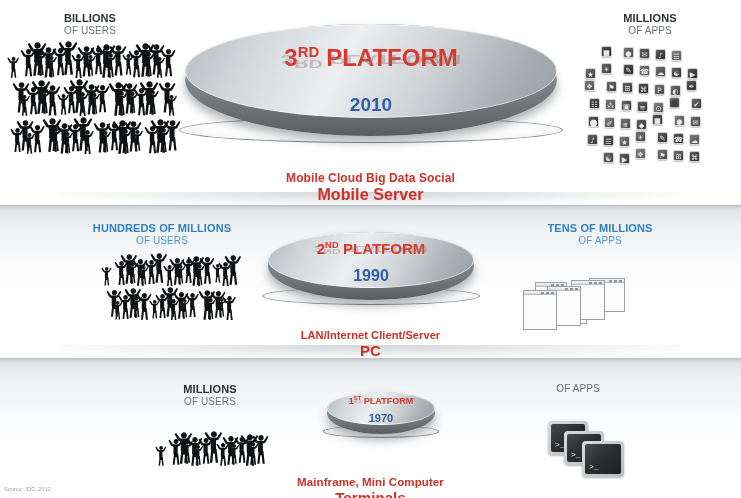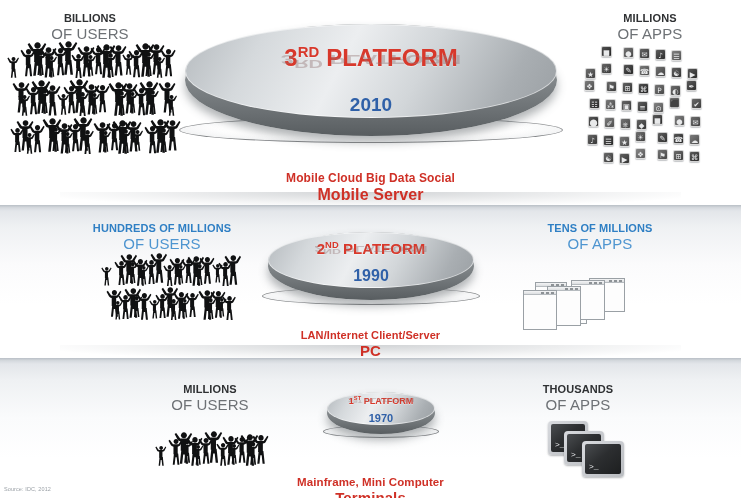--- a/index.html
+++ b/index.html
@@ -31,7 +31,7 @@
   
   .cap { position: absolute; text-align: center; line-height: 1.18; white-space: nowrap; }
   .cap .big  { display:block; font-weight: 700; font-size: 11px; letter-spacing: .1px; }
-  .cap .sub  { display:block; font-weight: 400; font-size: 15px; letter-spacing: .1px; }
+  .cap .sub  { display:block; font-weight: 400; font-size: 10px; letter-spacing: .1px; }
   .cap.gray .big { color: #2f3133; }
   .cap.gray .sub { color: #6d7175; }
   .cap.blue .big { color: #2f7fc4; }

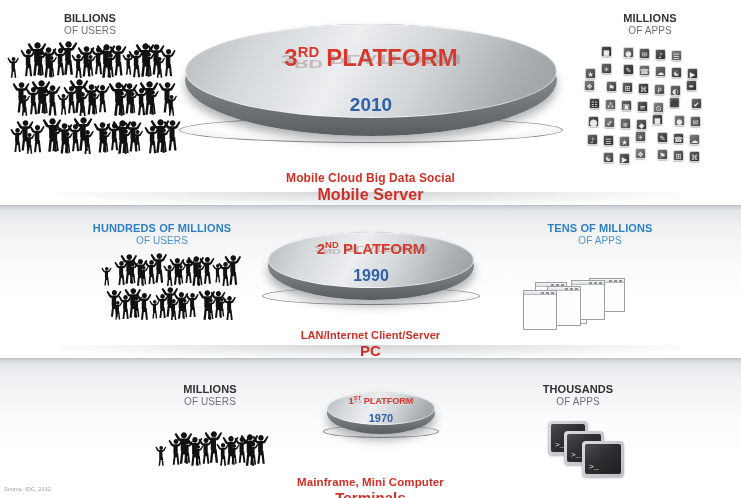--- a/index.html
+++ b/index.html
@@ -997,7 +997,6 @@
   </div>
 
   <div class="cap gray" style="left:508px; top:383px; width:140px;">
-    <span class="big">THOUSANDS</span>
     <span class="sub">OF APPS</span>
   </div>
 

